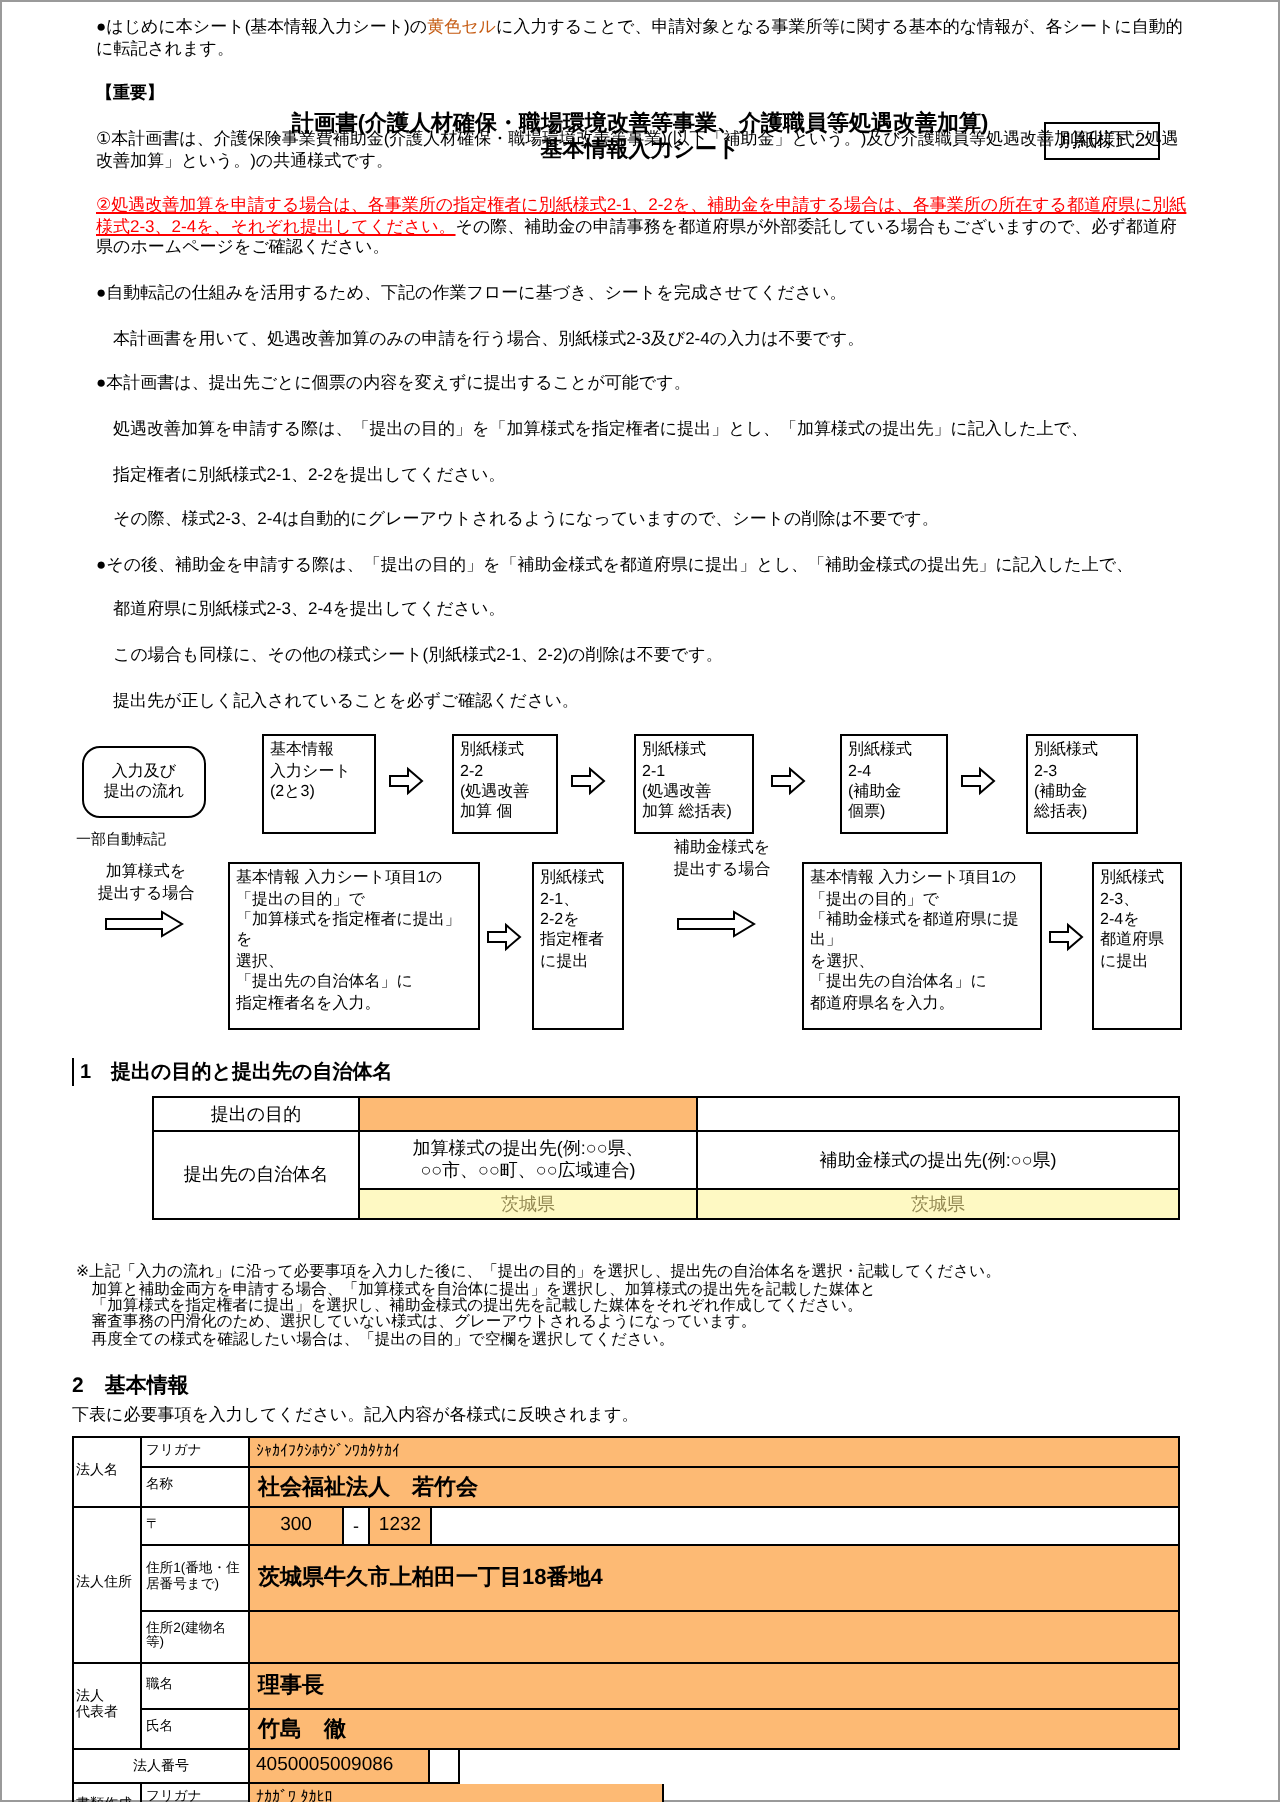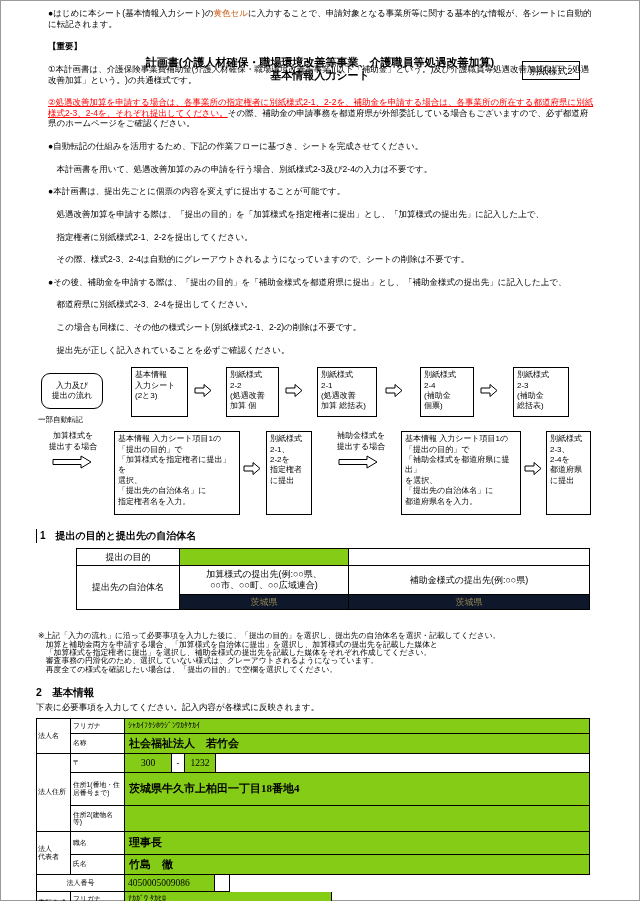--- a/index.html
+++ b/index.html
@@ -156,7 +156,7 @@
 2-2を
 指定権者
 に提出</div>
-      <div class="flabel pre" style="left:288px;top:64px;width:74px;">補助金様式を
+      <div class="flabel pre" style="left:288px;top:52px;width:74px;">補助金様式を
 提出する場合</div>
       <div class="farrow" style="left:302px;top:88px;"><svg width="40" height="14" viewBox="0 0 40 14">
             <path d="M1 4.5 h28 V1 L39 7 L29 13 V9.5 H1 Z" fill="#fff" stroke="#000" stroke-width="1"></path>

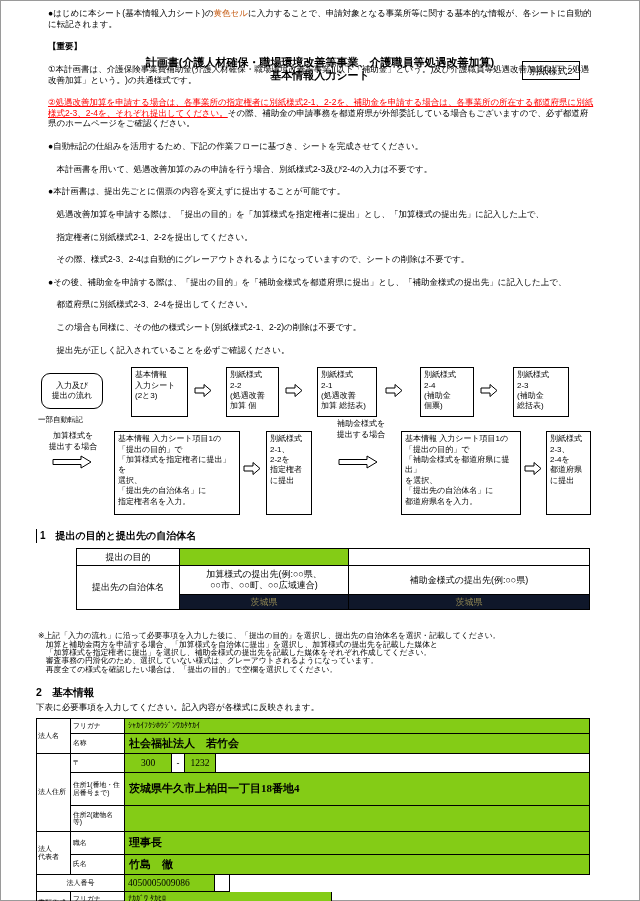--- a/index.html
+++ b/index.html
@@ -41,7 +41,7 @@
   .t1{margin-left:40px;width:513px;border-top:1px solid #000;border-left:1px solid #000;font-size:9px;}
   .c-center{justify-content:center;text-align:center;}
   .yellow{background:#84cc16;font-family:Liberation Serif, serif;}
-  .tan{background:#0f172a;color:#938953;}
+  .tan{background:#fef9c3;color:#938953;}
   .hdrcell{line-height:1.25;}
   .notes{font-size:7.8px;line-height:1.07;margin:22px 0 0 2px;}
   .notes p{margin:0;}

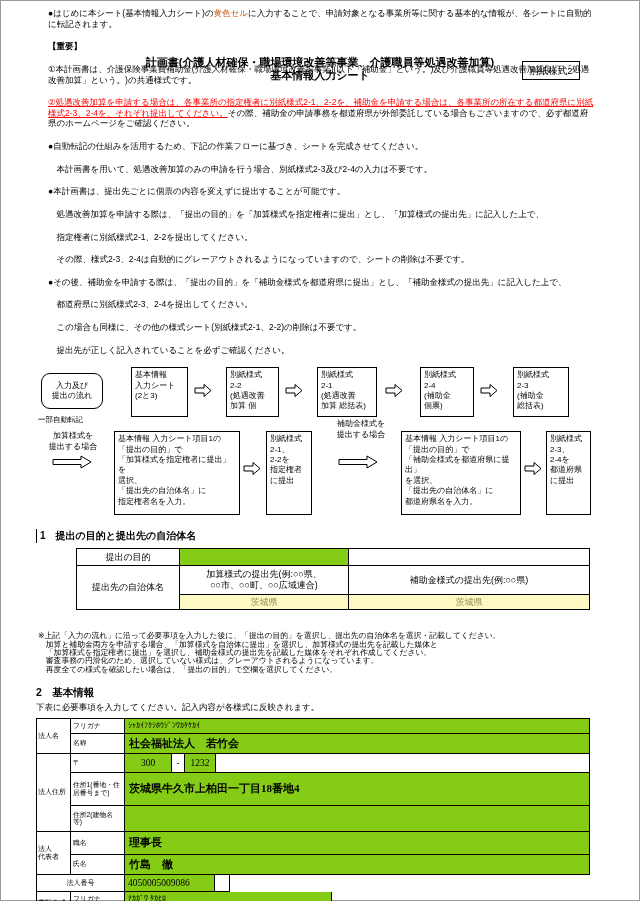--- a/index.html
+++ b/index.html
@@ -40,7 +40,7 @@
   .r{display:flex;}
   .t1{margin-left:40px;width:513px;border-top:1px solid #000;border-left:1px solid #000;font-size:9px;}
   .c-center{justify-content:center;text-align:center;}
-  .yellow{background:#84cc16;font-family:Liberation Serif, serif;}
+  .yellow{background:#fdba74;}
   .tan{background:#fef9c3;color:#938953;}
   .hdrcell{line-height:1.25;}
   .notes{font-size:7.8px;line-height:1.07;margin:22px 0 0 2px;}

